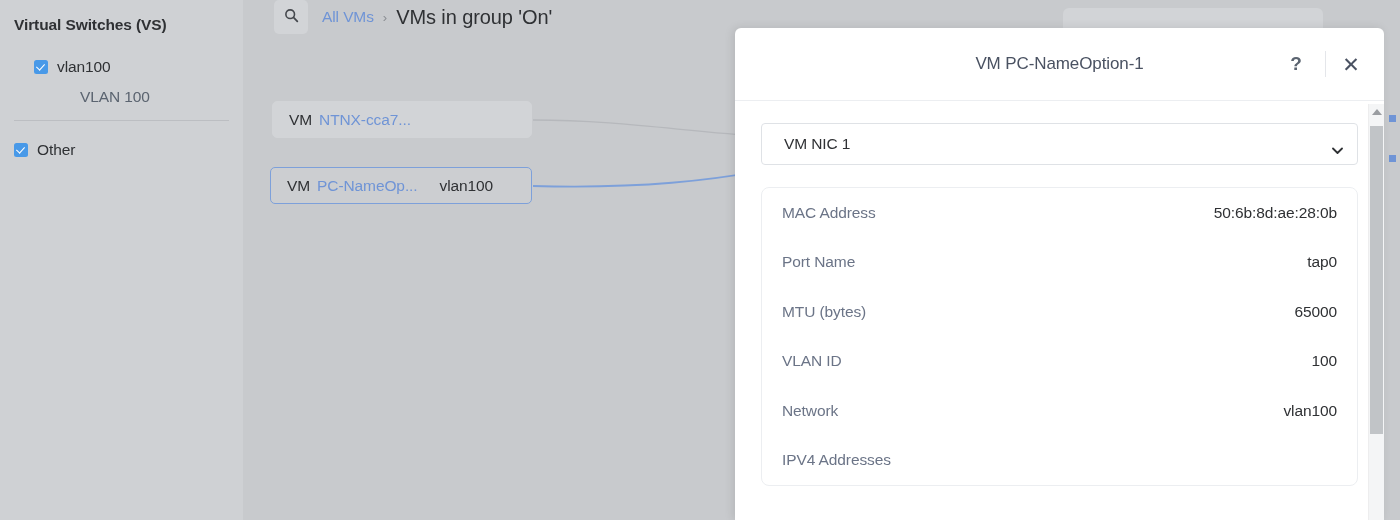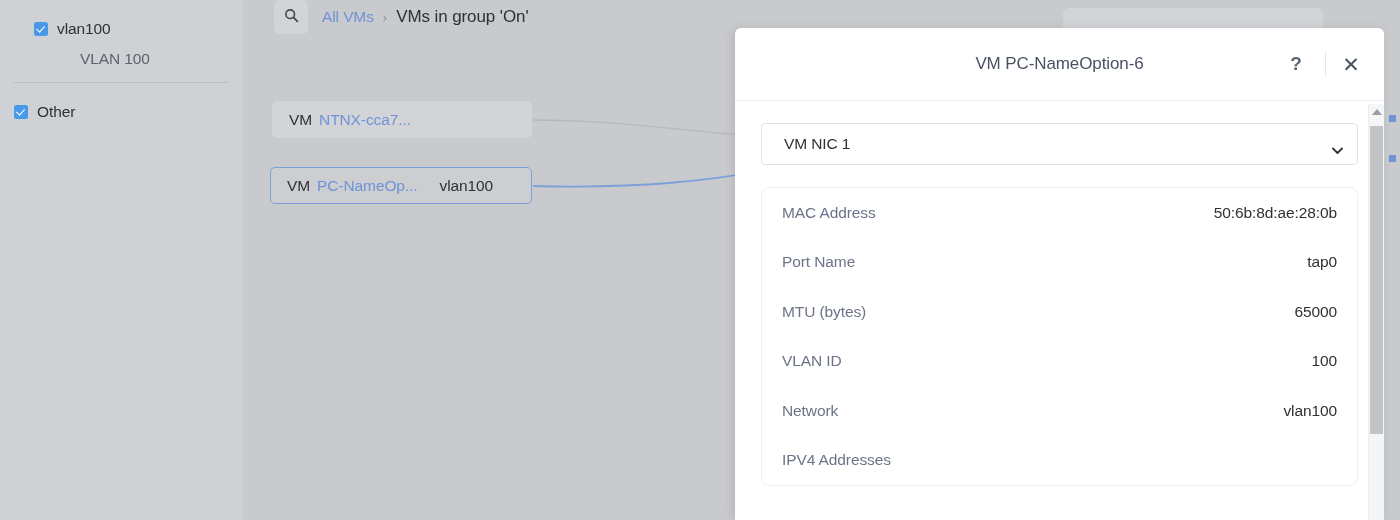--- a/index.html
+++ b/index.html
@@ -350,6 +350,7 @@
 <div id="app">
 
   <div class="sidebar">
+    <div class="sidebar-title">Virtual Switches (VS)</div>
 
 
     <div class="tree-row indent-1">

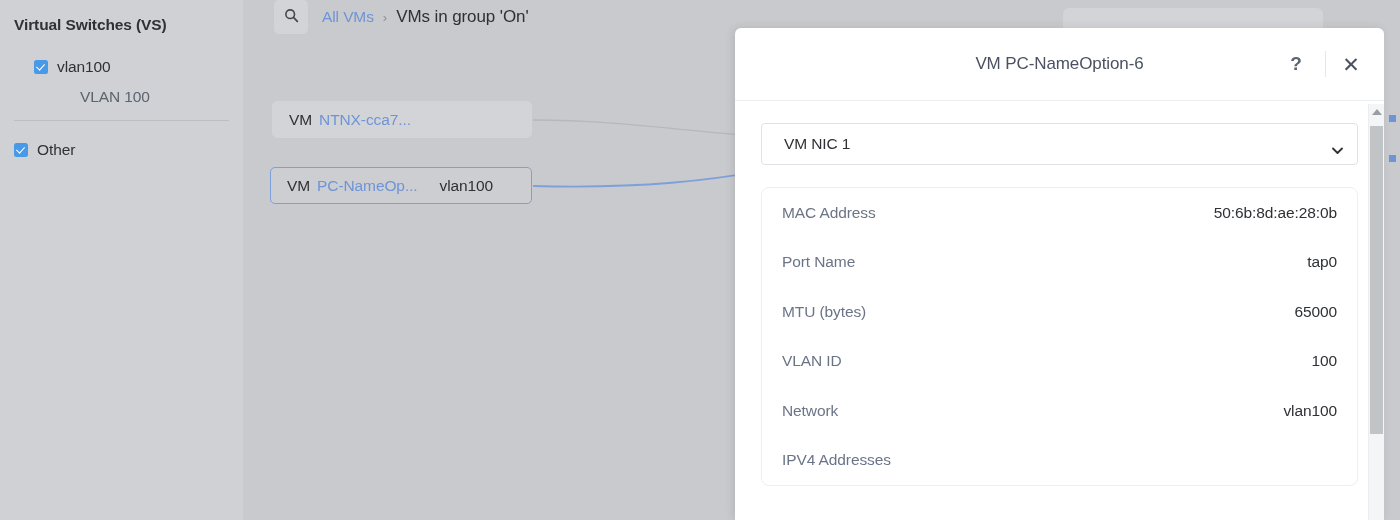--- a/index.html
+++ b/index.html
@@ -135,7 +135,7 @@
     margin: 0 9px;
   }
   .crumb-current {
-    font-size: 17px;
+    font-size: 20px;
     color: #2f3134;
     letter-spacing: -0.1px;
   }

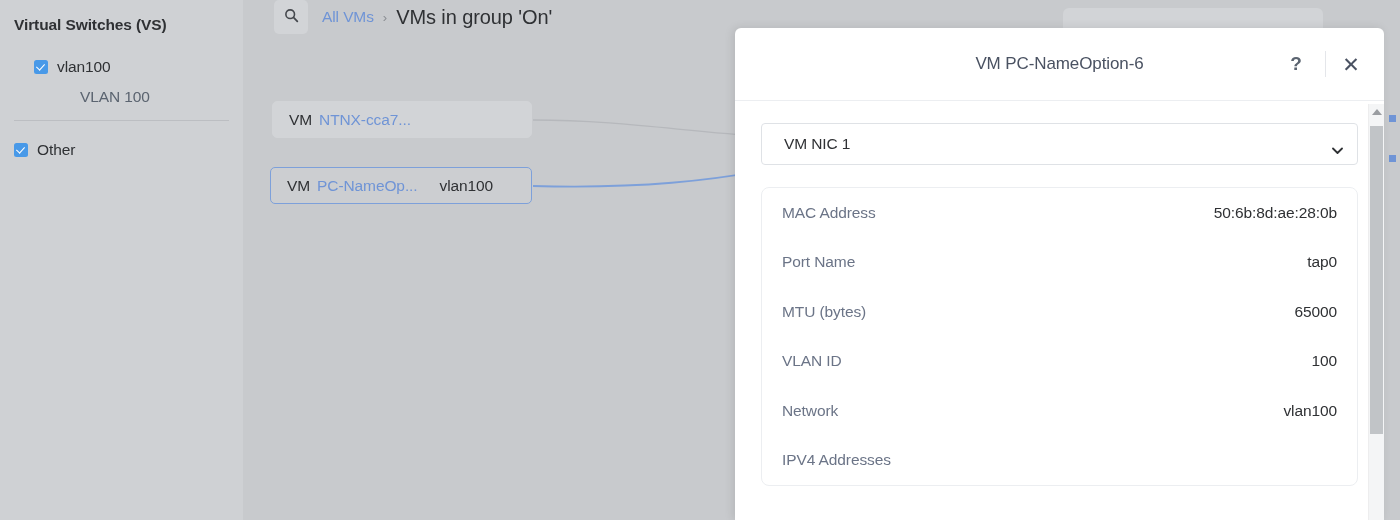--- a/index.html
+++ b/index.html
@@ -408,7 +408,7 @@
   <div class="panel">
 
     <div class="panel-header">
-      <div class="panel-title">VM PC-NameOption-6</div>
+      <div class="panel-title">VM PC-NameOption-1</div>
       <div class="header-actions">
         <div class="help-btn">?</div>
         <div class="hdr-divider"></div>

